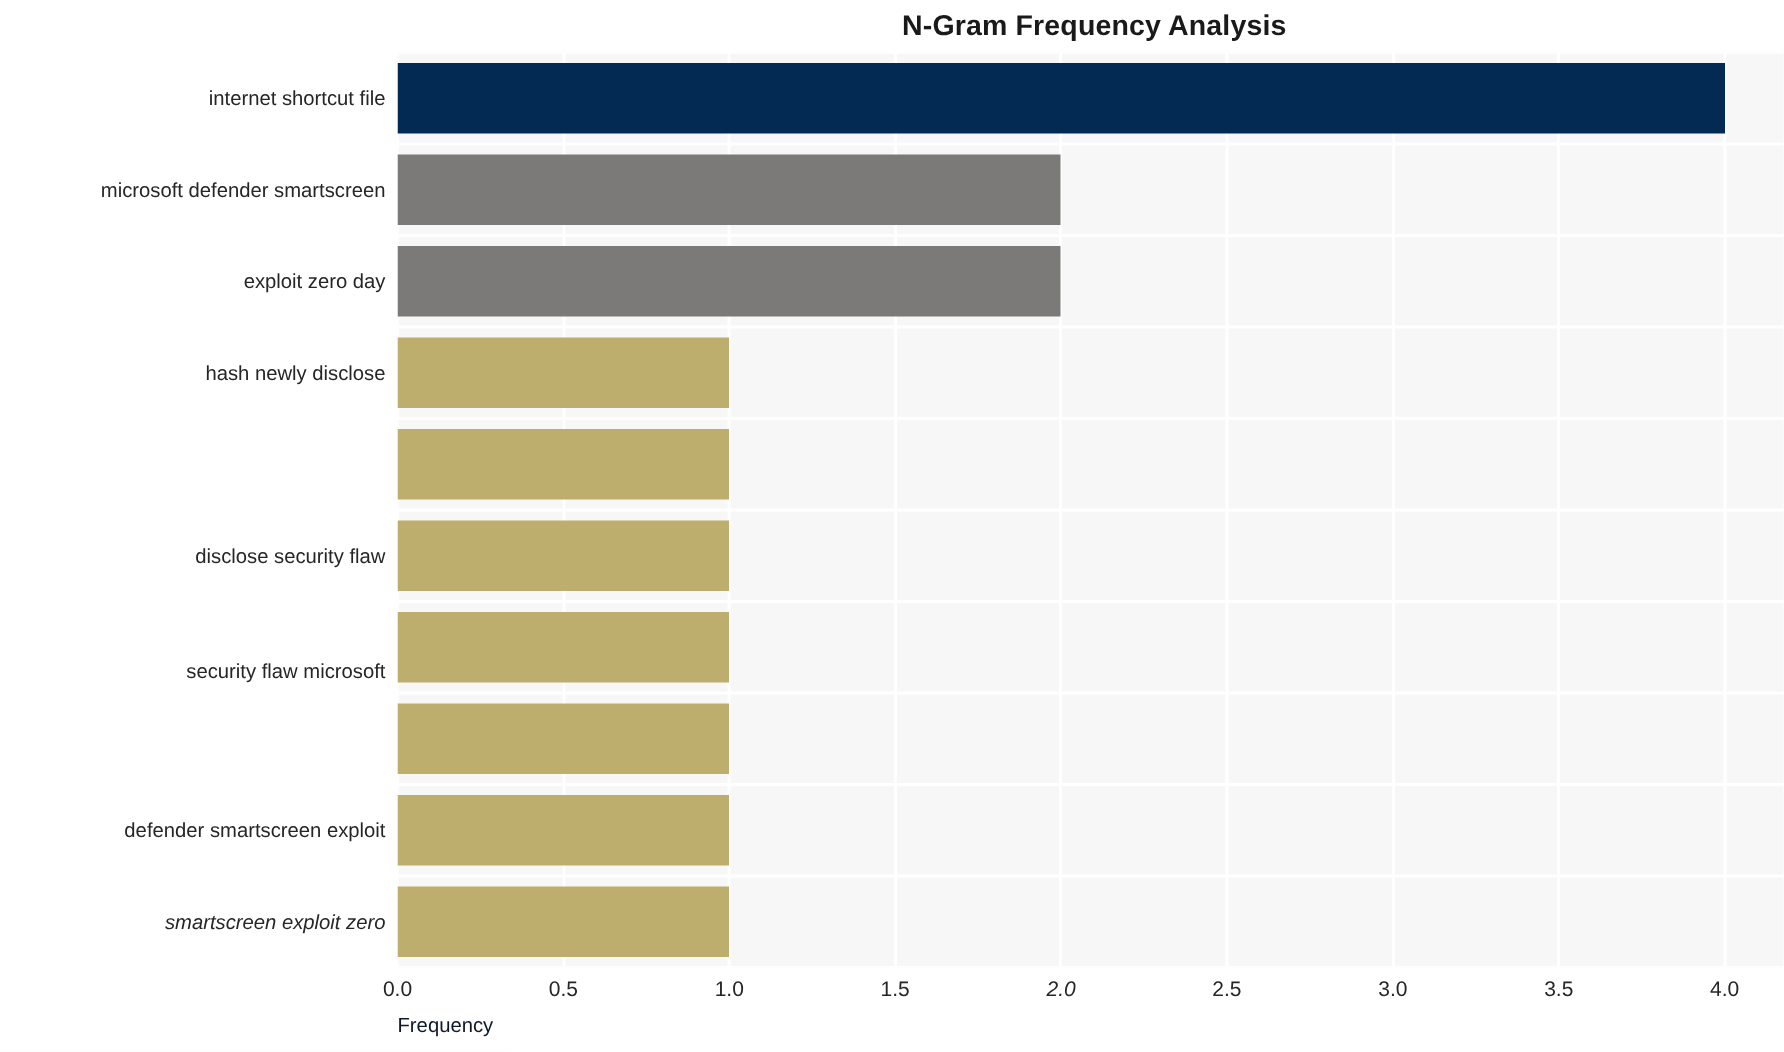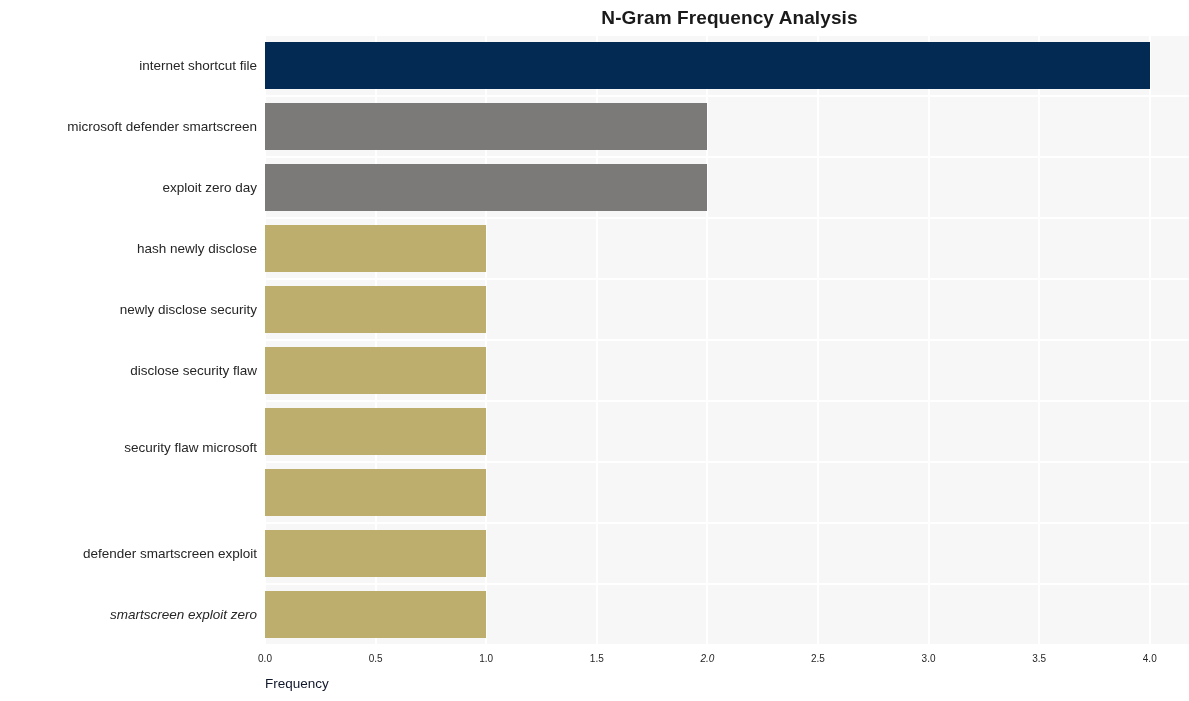--- a/index.html
+++ b/index.html
@@ -169,7 +169,6 @@
       <div class="y-tick-label" style="top: 144.5px;">exploit zero day</div>
       <div class="y-tick-label" style="top: 83.5px;">microsoft defender smartscreen</div>
       <div class="y-tick-label" style="top: 205.5px;">hash newly disclose</div>
-      <div class="y-tick-label" style="top: 266.5px;">newly disclose security</div>
       <div class="y-tick-label" style="top: 327.5px;">disclose security flaw</div>
       <div class="y-tick-label" style="top: 388.5px; margin-top: 16px;">security flaw microsoft</div>
       <div class="y-tick-label" style="top: 510.5px;">defender smartscreen exploit</div>

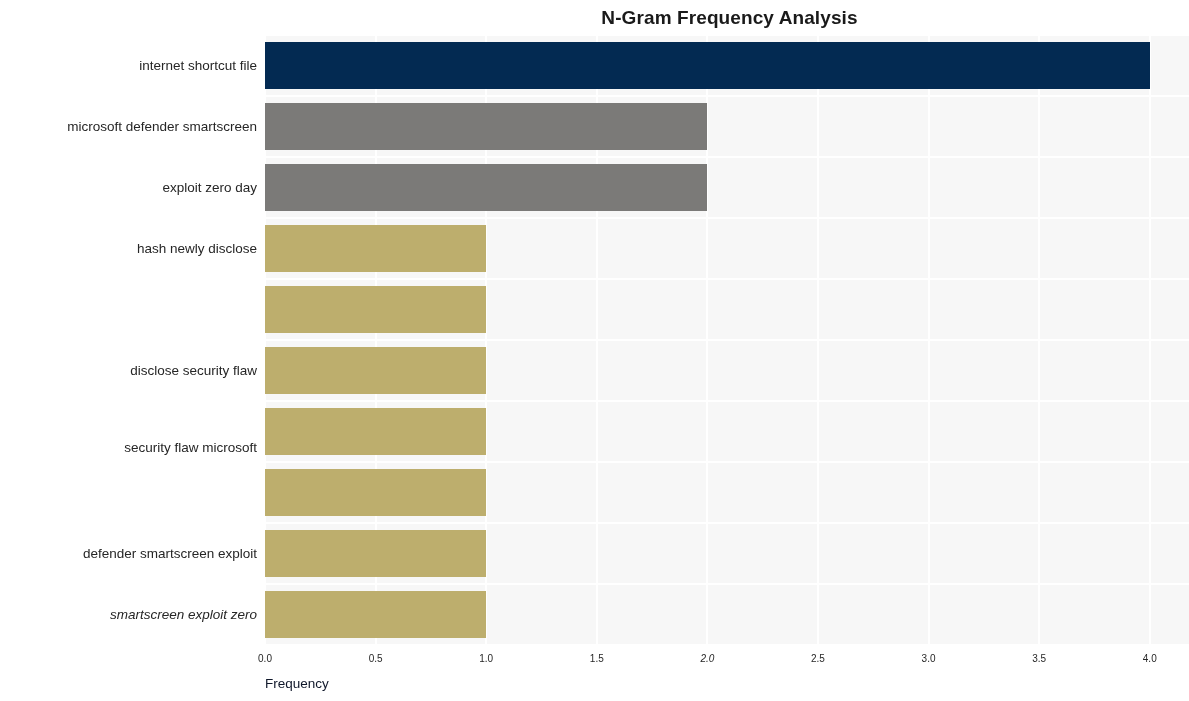--- a/index.html
+++ b/index.html
@@ -102,7 +102,7 @@
     width: 80px;
     margin-left: -40px;
     text-align: center;
-    font-size: 10px;
+    font-size: 14px;
     color: #262626;
     line-height: 16px;
   }

